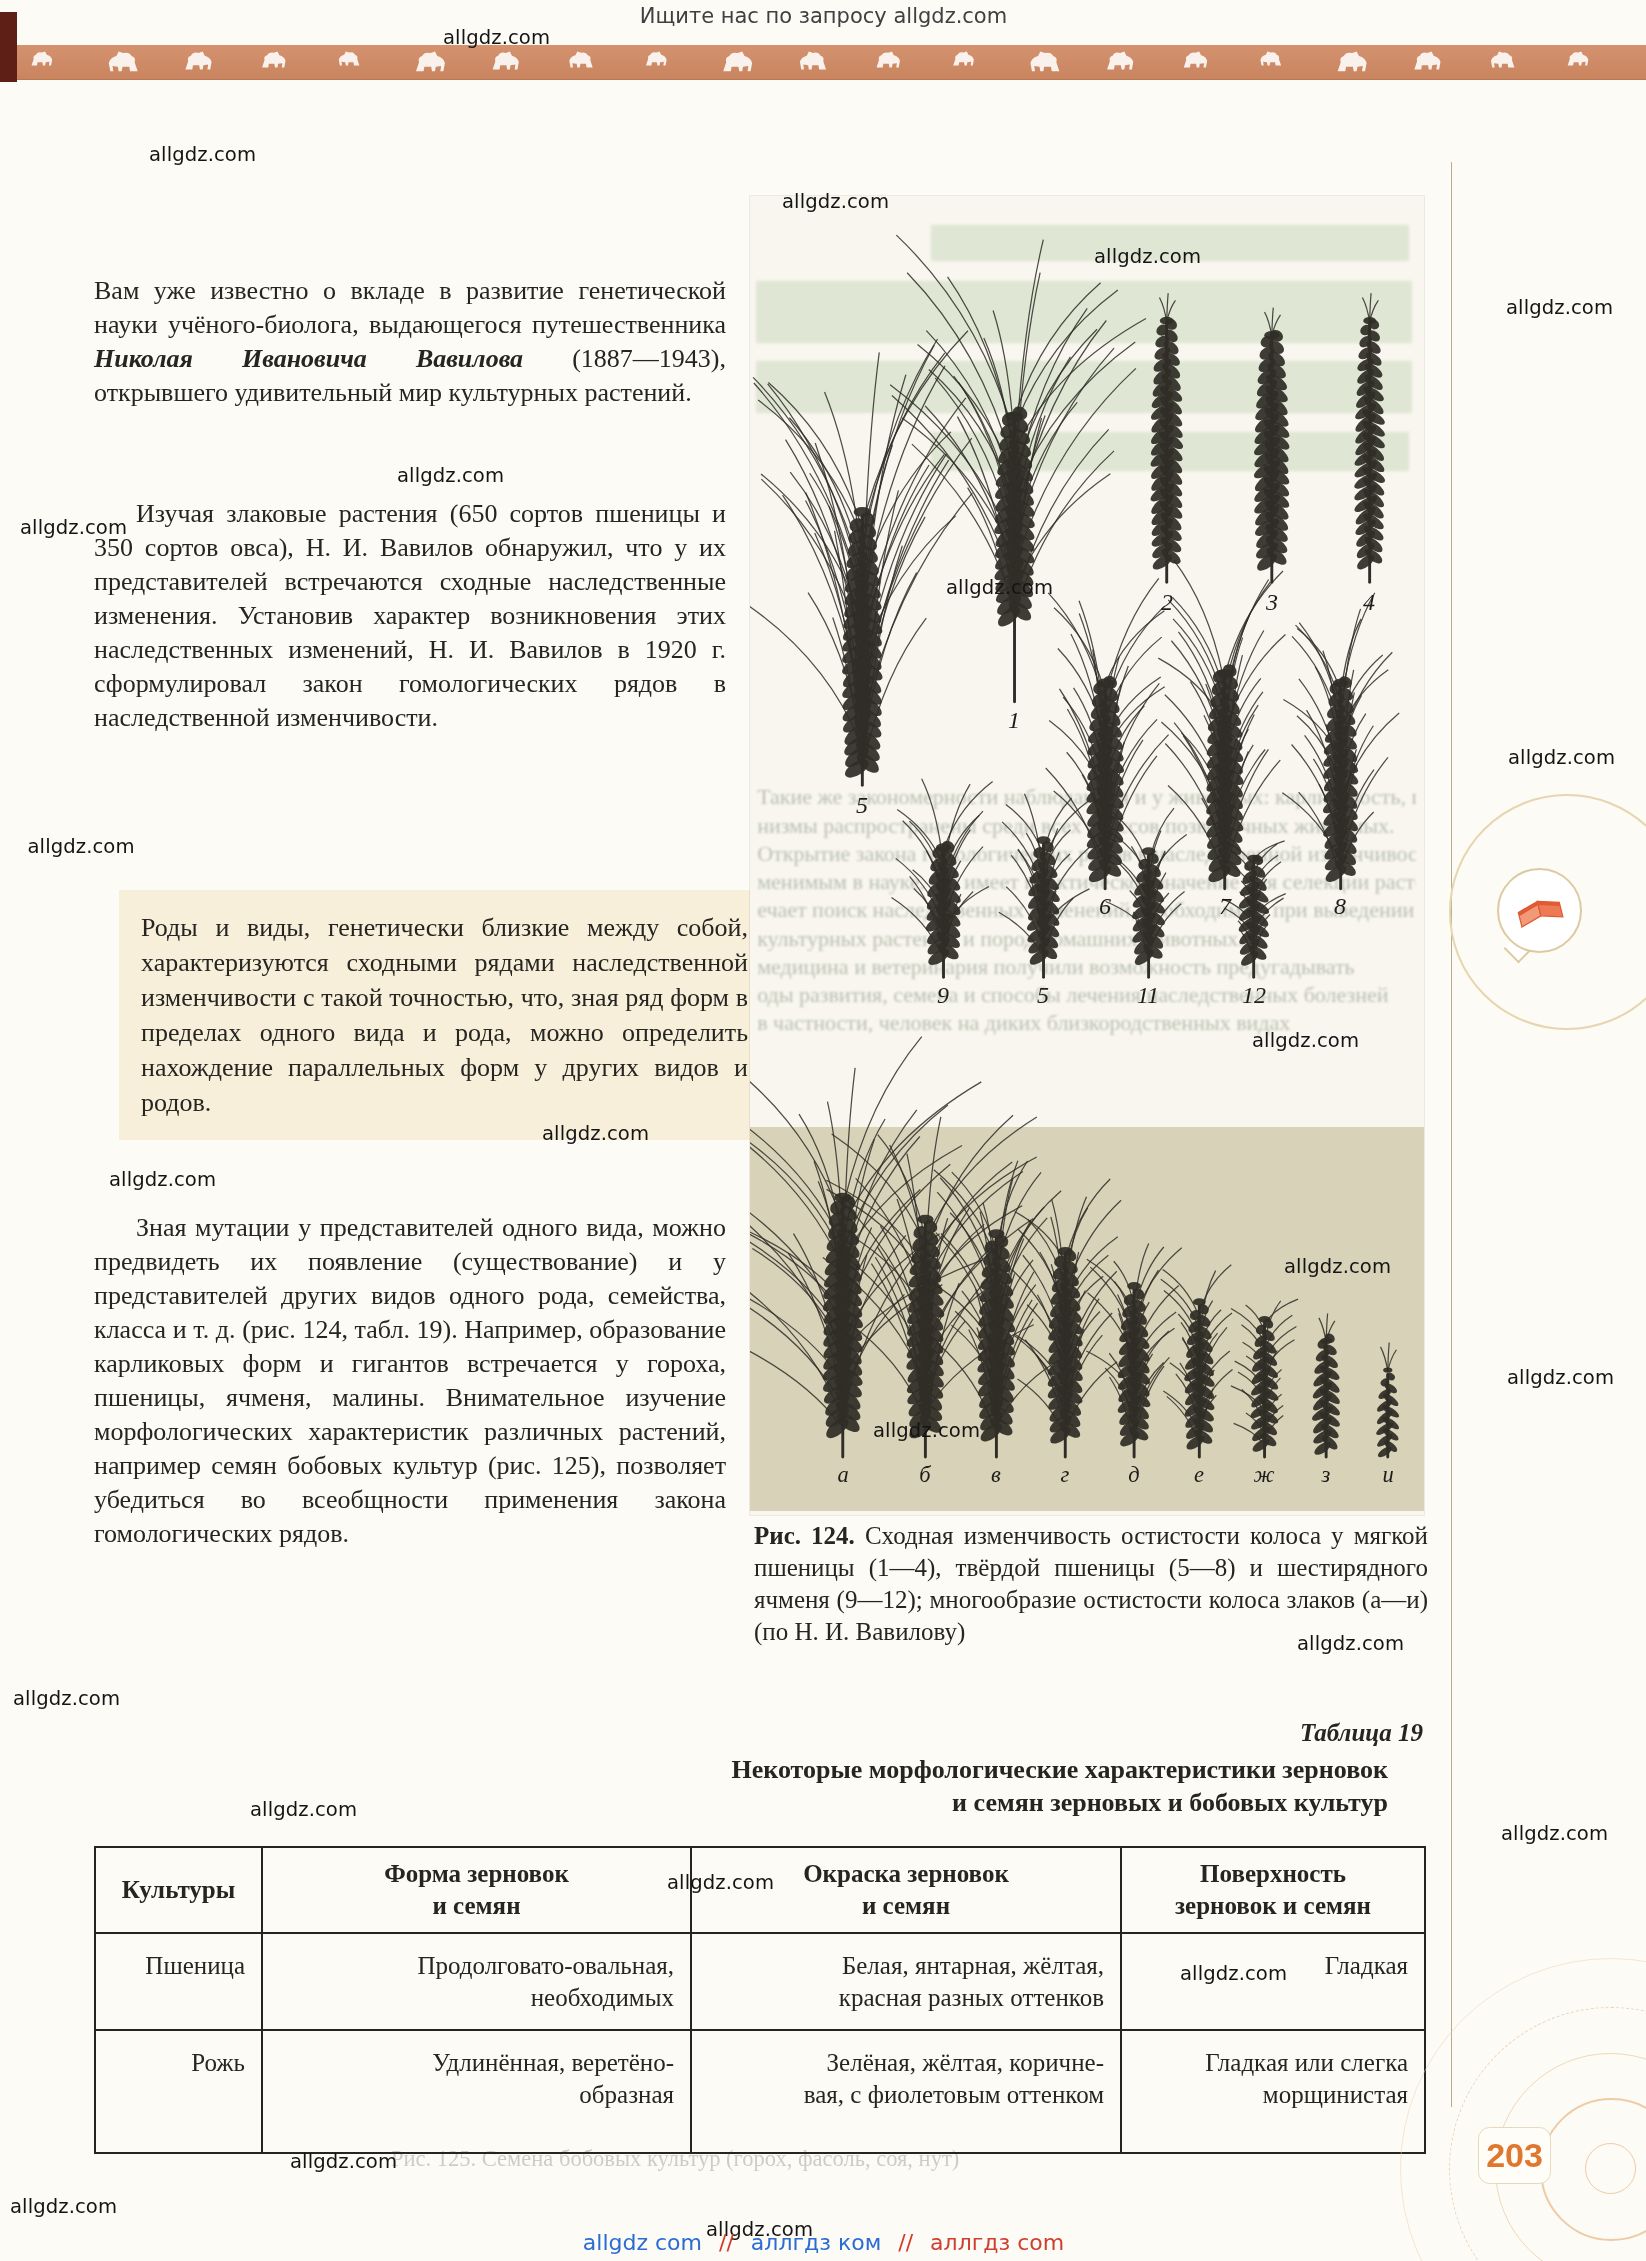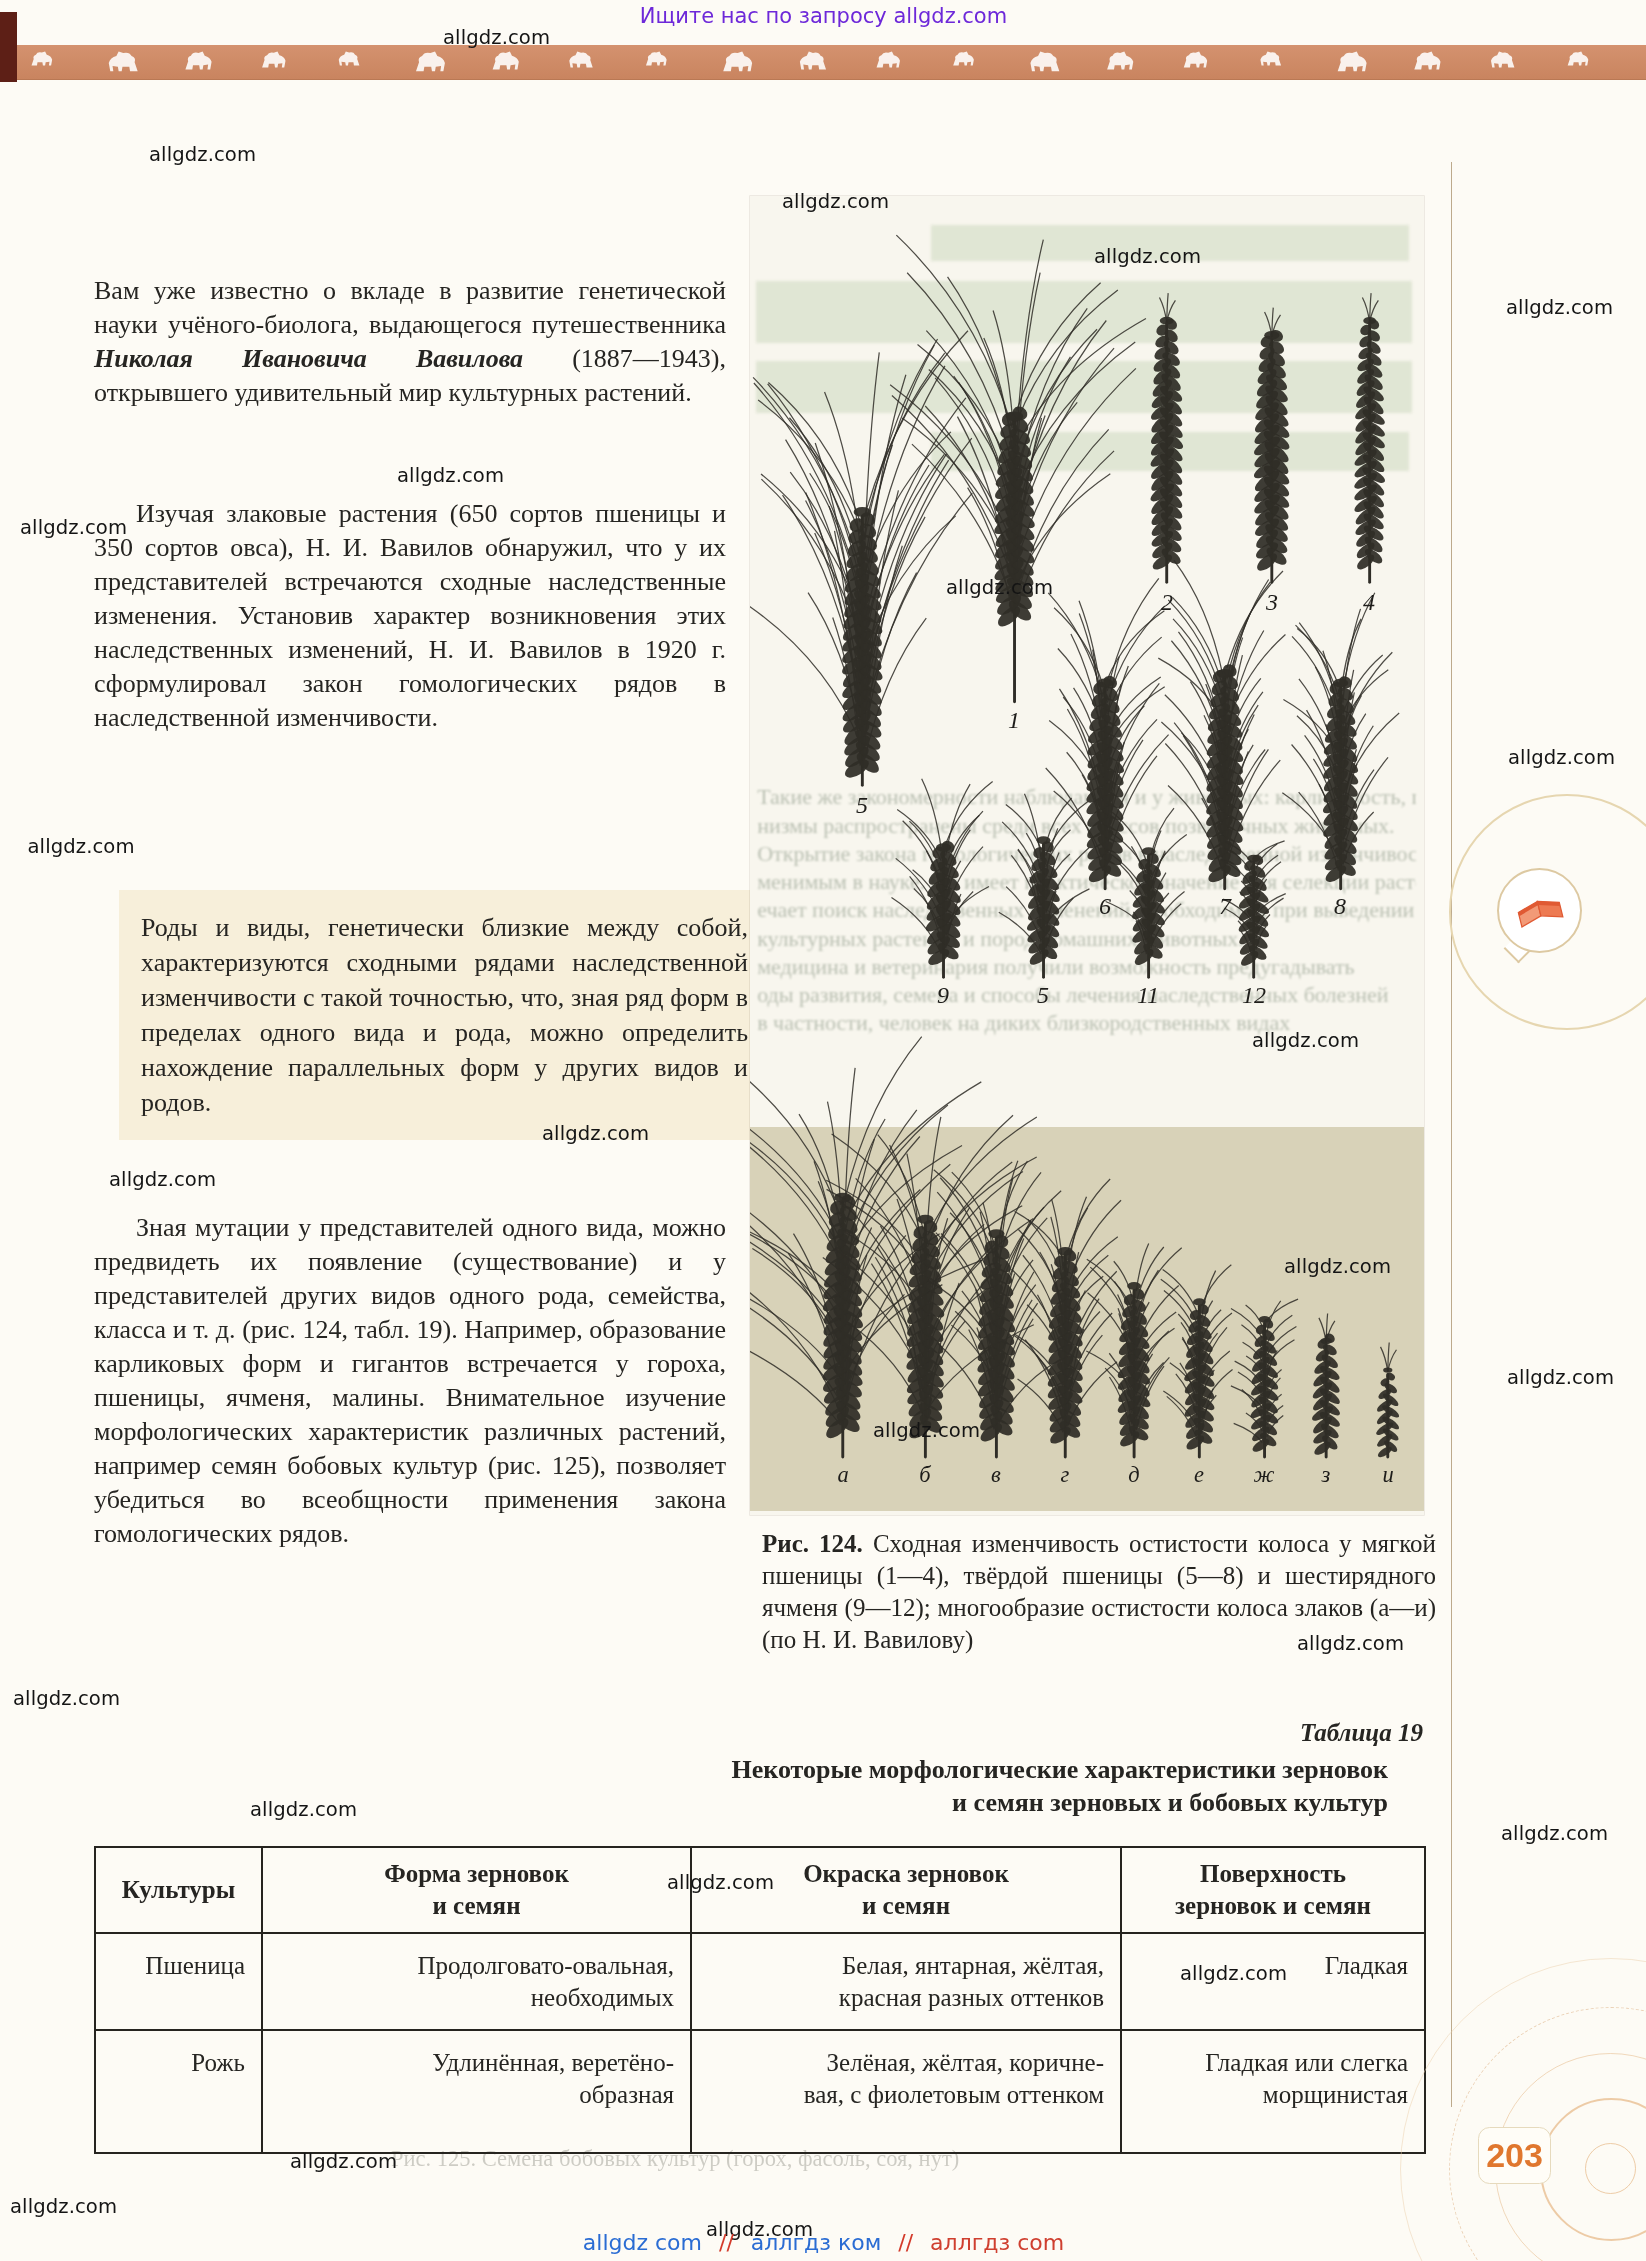--- a/index.html
+++ b/index.html
@@ -7,7 +7,7 @@
   #page{position:relative;width:1647px;height:2261px;margin:0 auto;background:#fdfbf5;overflow:hidden;color:#262522}
 
   .notice{position:absolute;top:4.3px;left:0;width:100%;text-align:center;
-          font-family:"DejaVu Sans",sans-serif;font-size:21px;color:#6d28d9;z-index:41}
+          font-family:"DejaVu Sans",sans-serif;font-size:21px;color:#404040;z-index:41}
   .wm{position:absolute;font-family:"DejaVu Sans",sans-serif;font-size:19.6px;color:#141414;z-index:40;letter-spacing:0.1px}
 
   .spine{position:absolute;left:0;top:11.6px;width:17.4px;height:70px;background:#5d1f16;z-index:6}

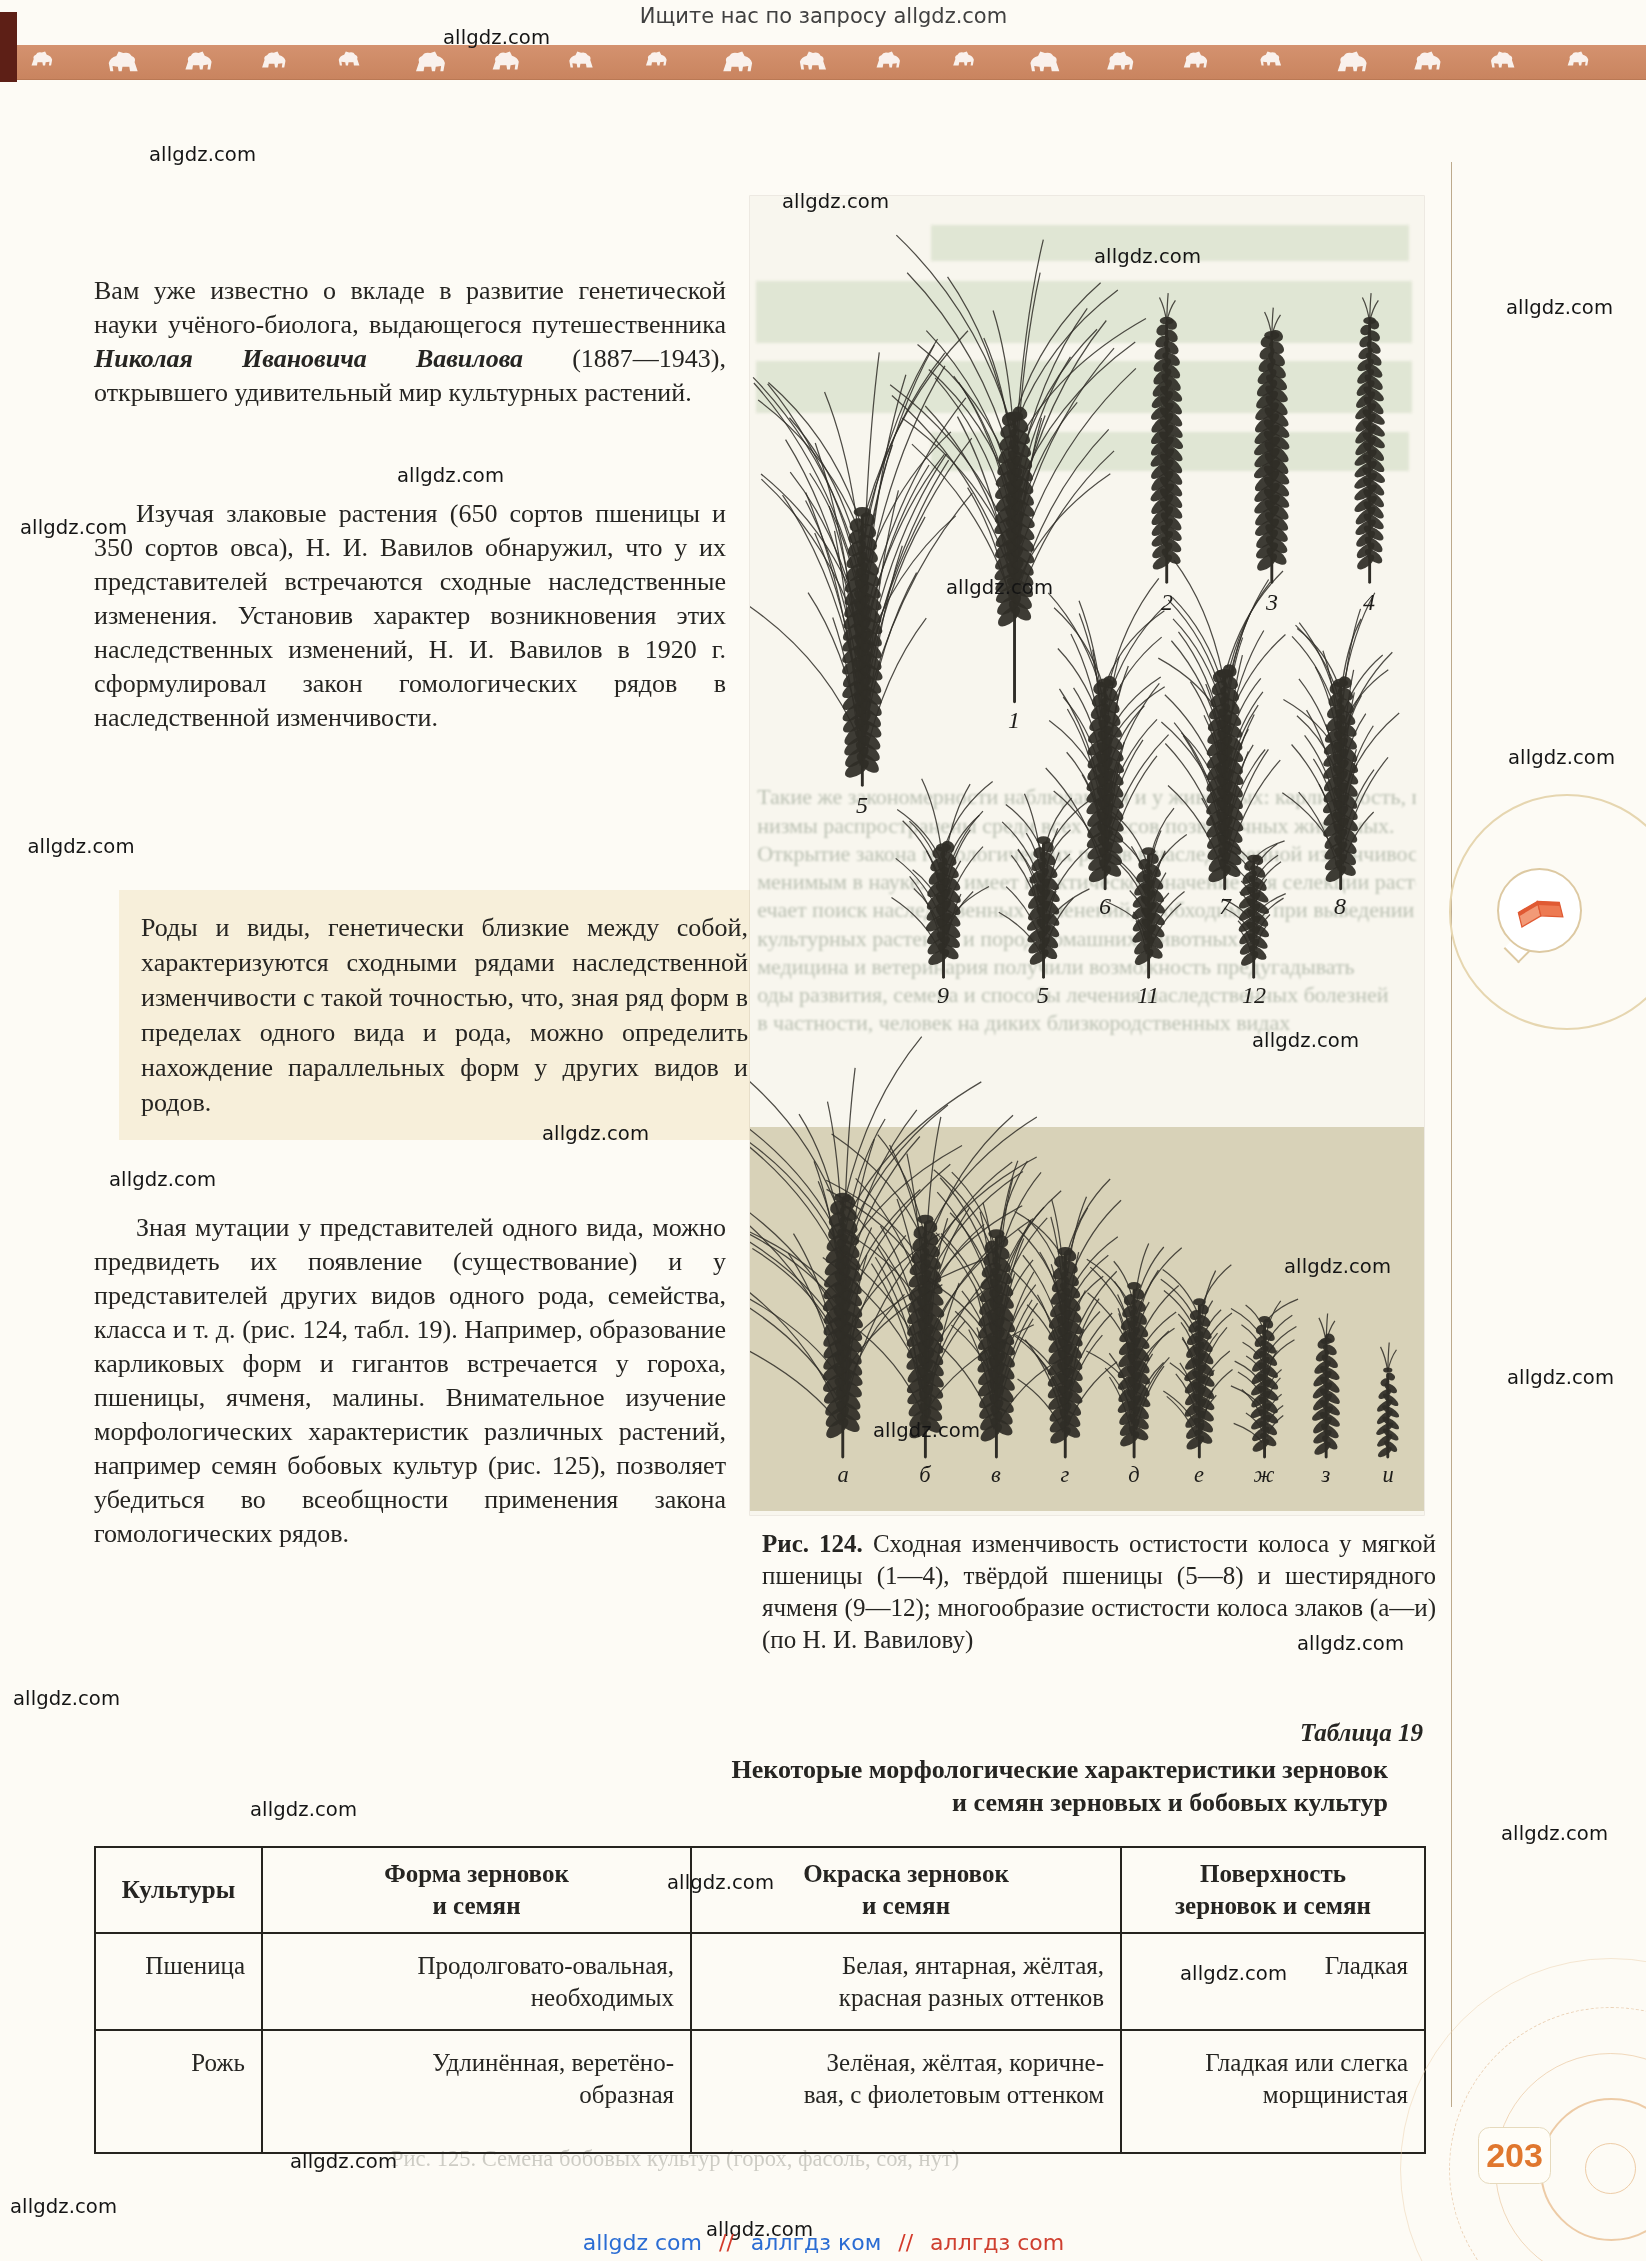--- a/index.html
+++ b/index.html
@@ -31,7 +31,7 @@
   .flabel{position:absolute;z-index:4;font-style:italic;font-size:24px;color:#1e1d1a;transform:translateX(-50%)}
   .flabel.sm{font-size:22.5px}
 
-  .caption{position:absolute;left:750px;top:1516px;width:674px;margin:12px;
+  .caption{position:absolute;left:750px;top:1516px;width:674px;margin:4px;
            font-size:25px;line-height:32px;text-align:justify}
 
   .tbl-label{position:absolute;left:1014px;top:1719px;width:409px;text-align:right;

